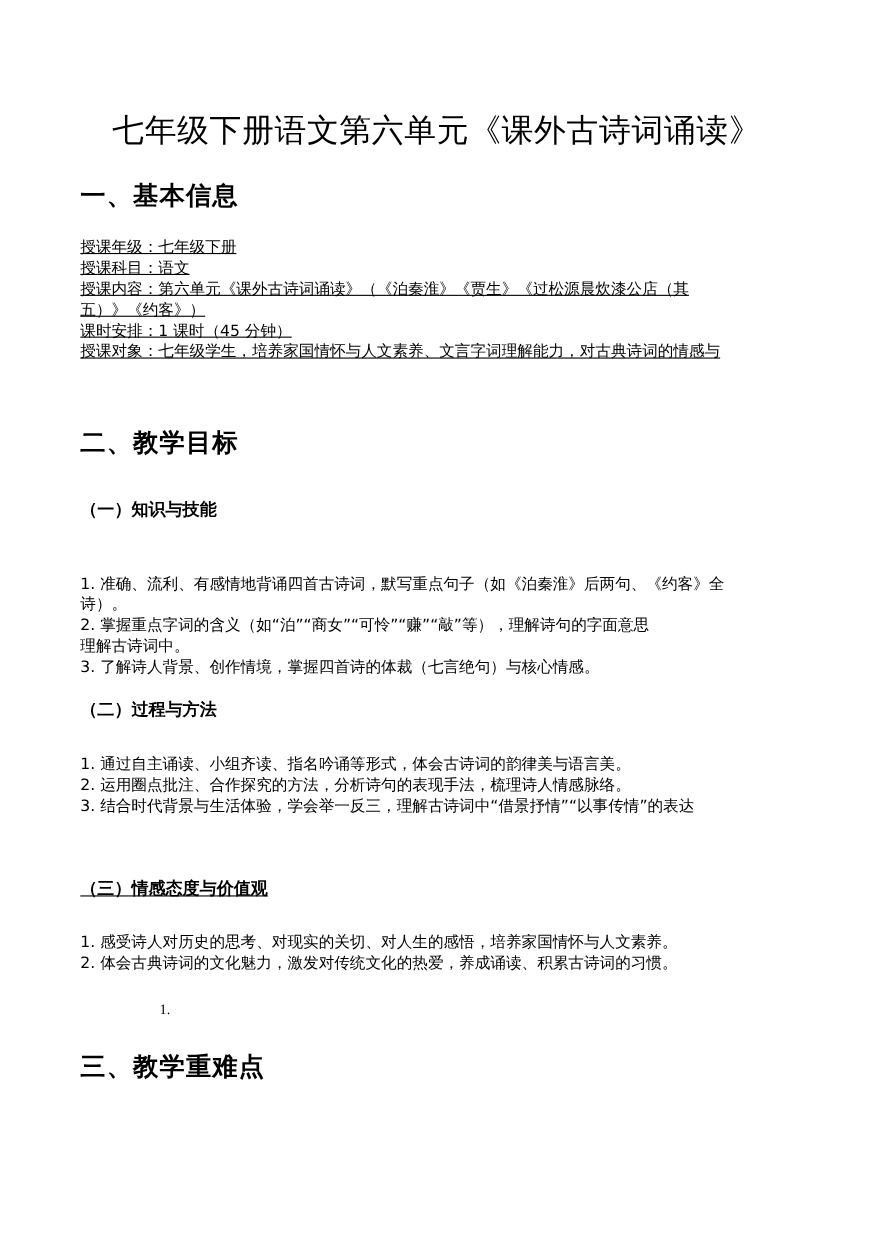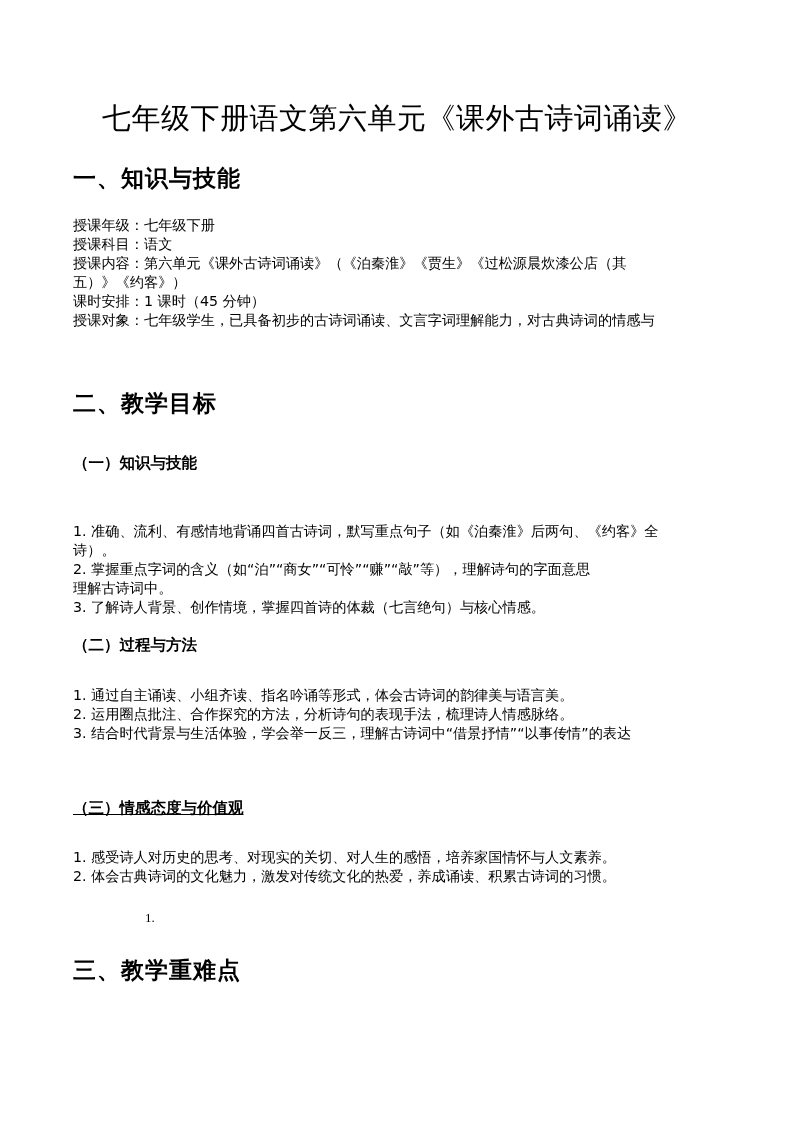--- a/index.html
+++ b/index.html
@@ -68,7 +68,7 @@
 
   <div class="abs title">七年级下册语文第六单元《课外古诗词诵读》</div>
 
-  <div class="abs h1" style="top:163px;">一、知识与技能</div>
+  <div class="abs h1" style="top:163px;">一、基本信息</div>
 
   <div class="abs body-text" style="top:216px;">
     <span class="line">授课年级：七年级下册</span>

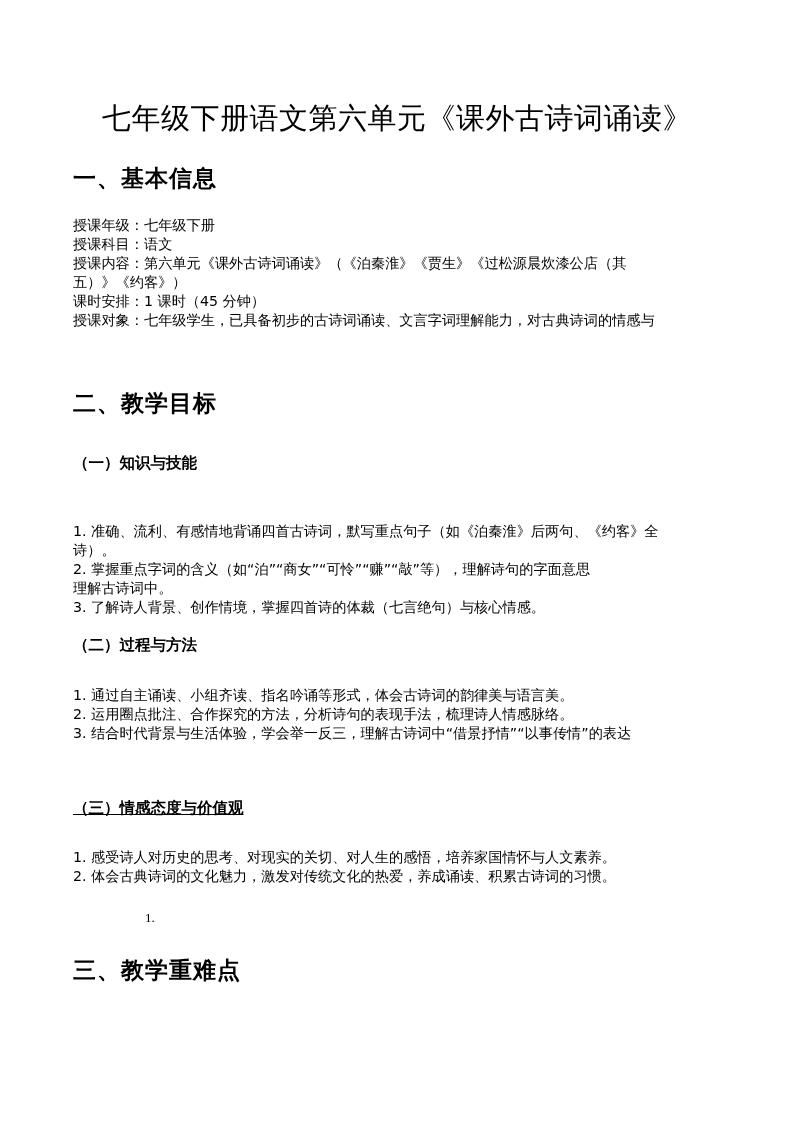--- a/index.html
+++ b/index.html
@@ -70,7 +70,7 @@
 
   <div class="abs h1" style="top:163px;">一、基本信息</div>
 
-  <div class="abs body-text" style="top:216px;">
+  <div class="abs body-text" style="top:216px;text-decoration:underline;">
     <span class="line">授课年级：七年级下册</span>
     <span class="line">授课科目：语文</span>
     <span class="line">授课内容：第六单元《课外古诗词诵读》（《泊秦淮》《贾生》《过松源晨炊漆公店（其</span>

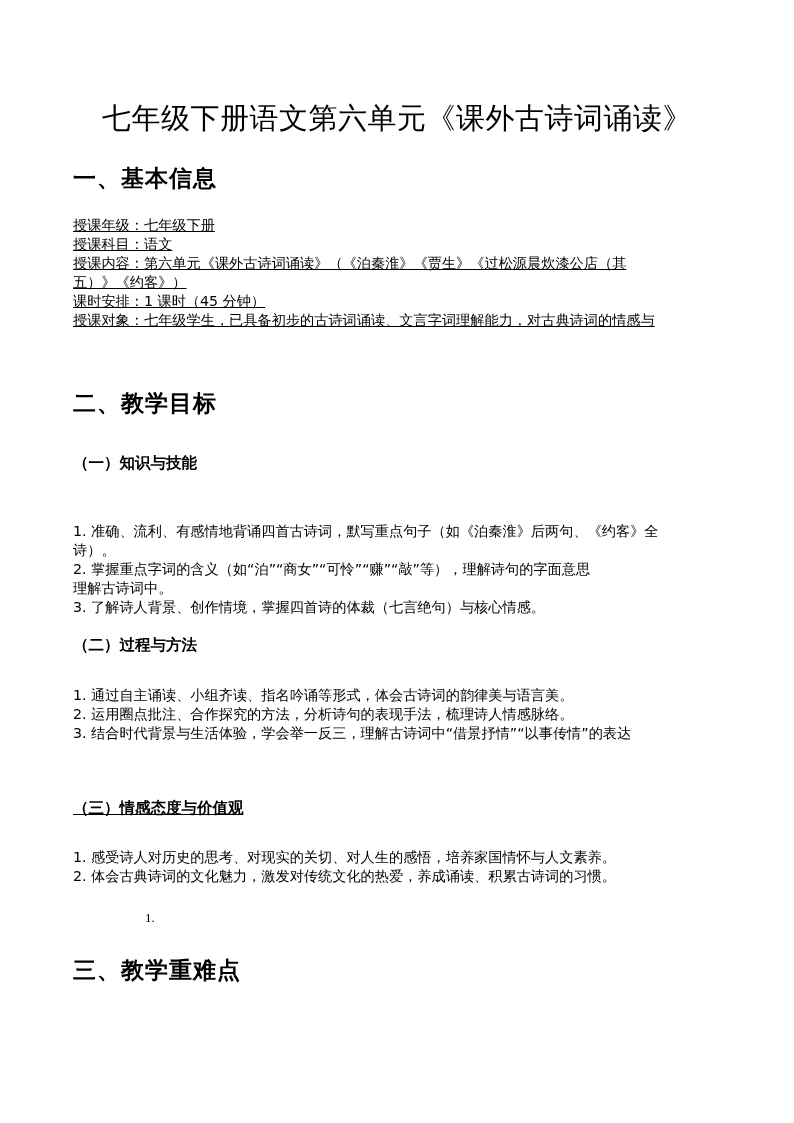--- a/index.html
+++ b/index.html
@@ -76,7 +76,7 @@
     <span class="line">授课内容：第六单元《课外古诗词诵读》（《泊秦淮》《贾生》《过松源晨炊漆公店（其</span>
     <span class="line">五）》《约客》）</span>
     <span class="line">课时安排：1 课时（45 分钟）</span>
-    <span class="line">授课对象：七年级学生，已具备初步的古诗词诵读、文言字词理解能力，对古典诗词的情感与</span>
+    <span class="line">授课对象：七年级学生，培养家国情怀与人文素养、文言字词理解能力，对古典诗词的情感与</span>
   </div>
 
   <div class="abs h1" style="top:388px;">二、教学目标</div>

